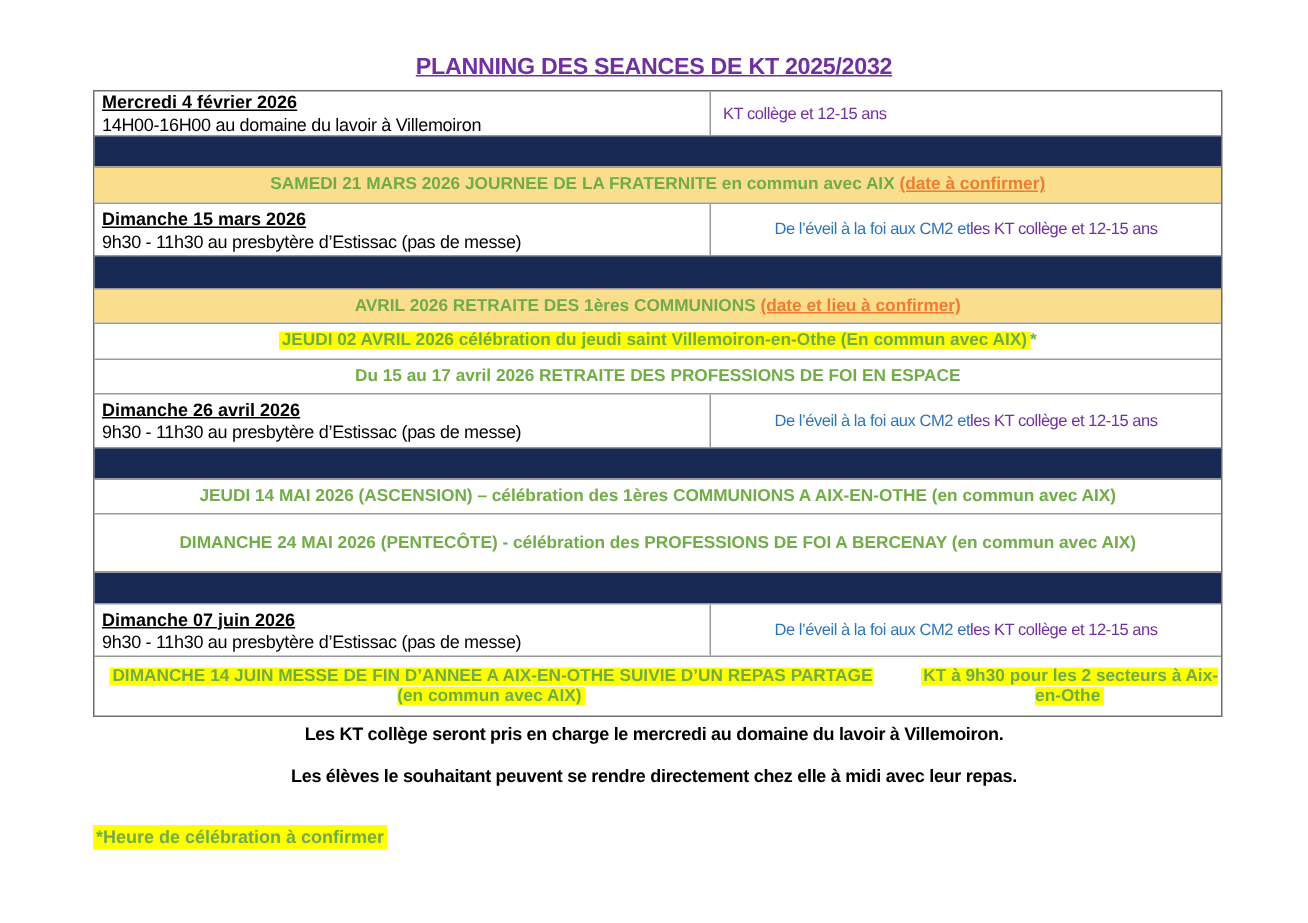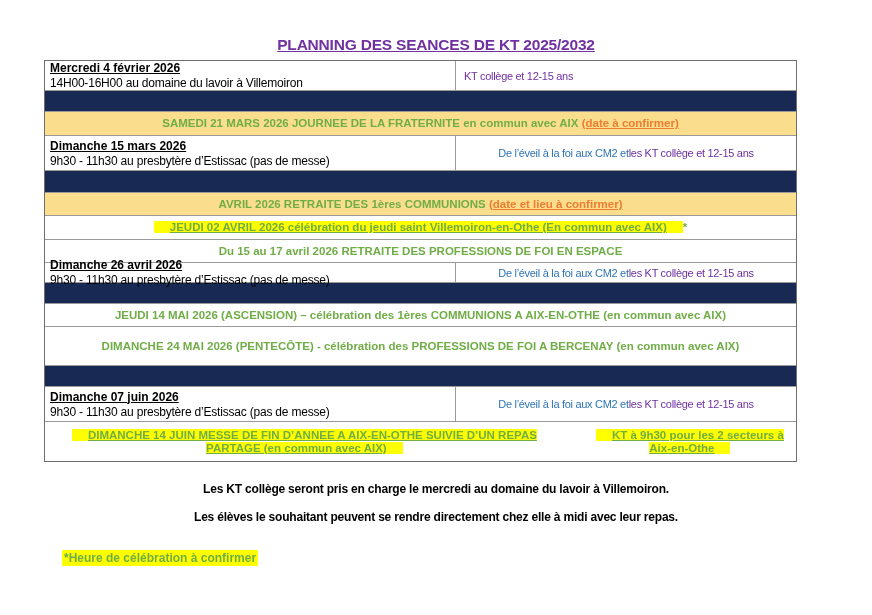--- a/index.html
+++ b/index.html
@@ -13,7 +13,7 @@
     text-decoration:underline;letter-spacing:-0.2px;
   }
   .planning-table{
-    position:absolute;top:60px;left:44px;width:753px;
+    position:absolute;top:60px;left:62px;width:753px;
     border:1px solid #6e6e6e;box-sizing:border-box;background:#fff;
   }
   .row{box-sizing:border-box;border-top:1px solid #9a9a9a;display:flex;align-items:center;}

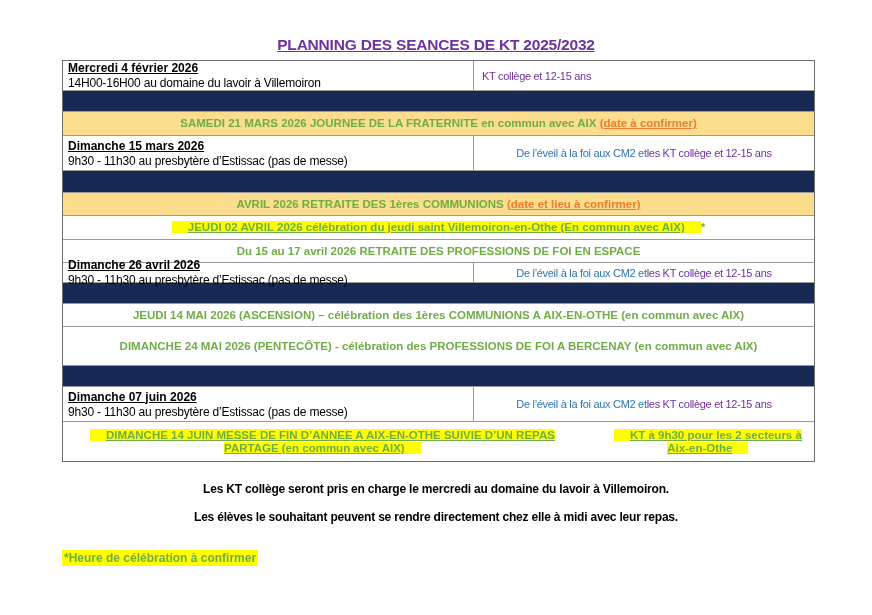--- a/index.html
+++ b/index.html
@@ -26,7 +26,7 @@
   .orange{color:var(--orange,#ED7D31);text-decoration:underline;}
   .purple{color:var(--purple,#7030A0);}
   .blue{color:var(--blue,#2E75B6);}
-  .hl{background:var(--highlight,#FFFF00);padding:0 16px;text-decoration:underline;}
+  .hl{background:var(--highlight,#FFFF00);padding:0 2px;}
   .session{align-items:stretch;}
   .cell-left{
     width:411px;box-sizing:border-box;border-right:1px solid #9a9a9a;

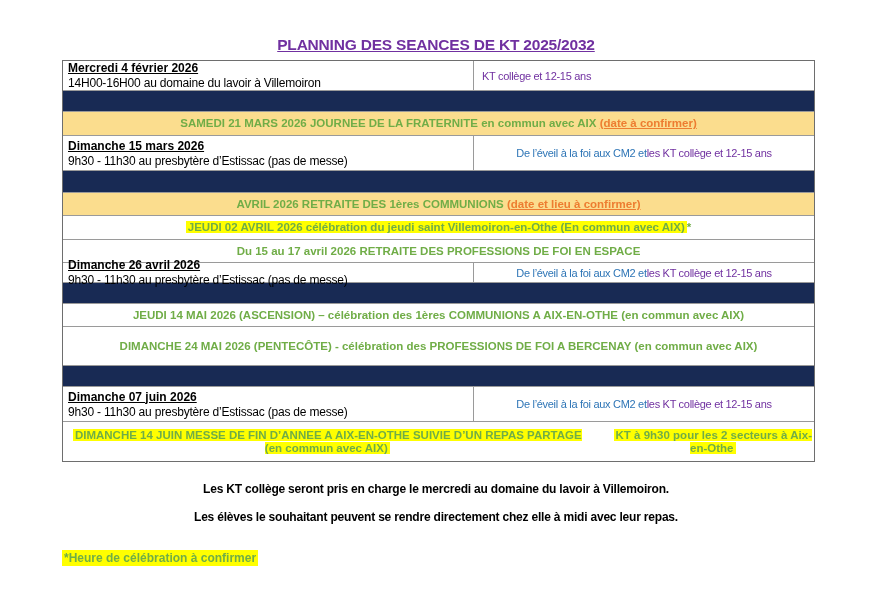--- a/index.html
+++ b/index.html
@@ -98,7 +98,7 @@
     <span class="banner-text green">Du 15 au 17 avril 2026 RETRAITE DES PROFESSIONS DE FOI EN ESPACE</span>
   </div>
 
-  <div class="row session" style="height:20px">
+  <div class="row session" style="height:36px">
     <div class="cell-left">
       <span class="date">Dimanche 26 avril 2026</span>
       <span class="details">9h30 - 11h30 au presbytère d’Estissac (pas de messe)</span>

